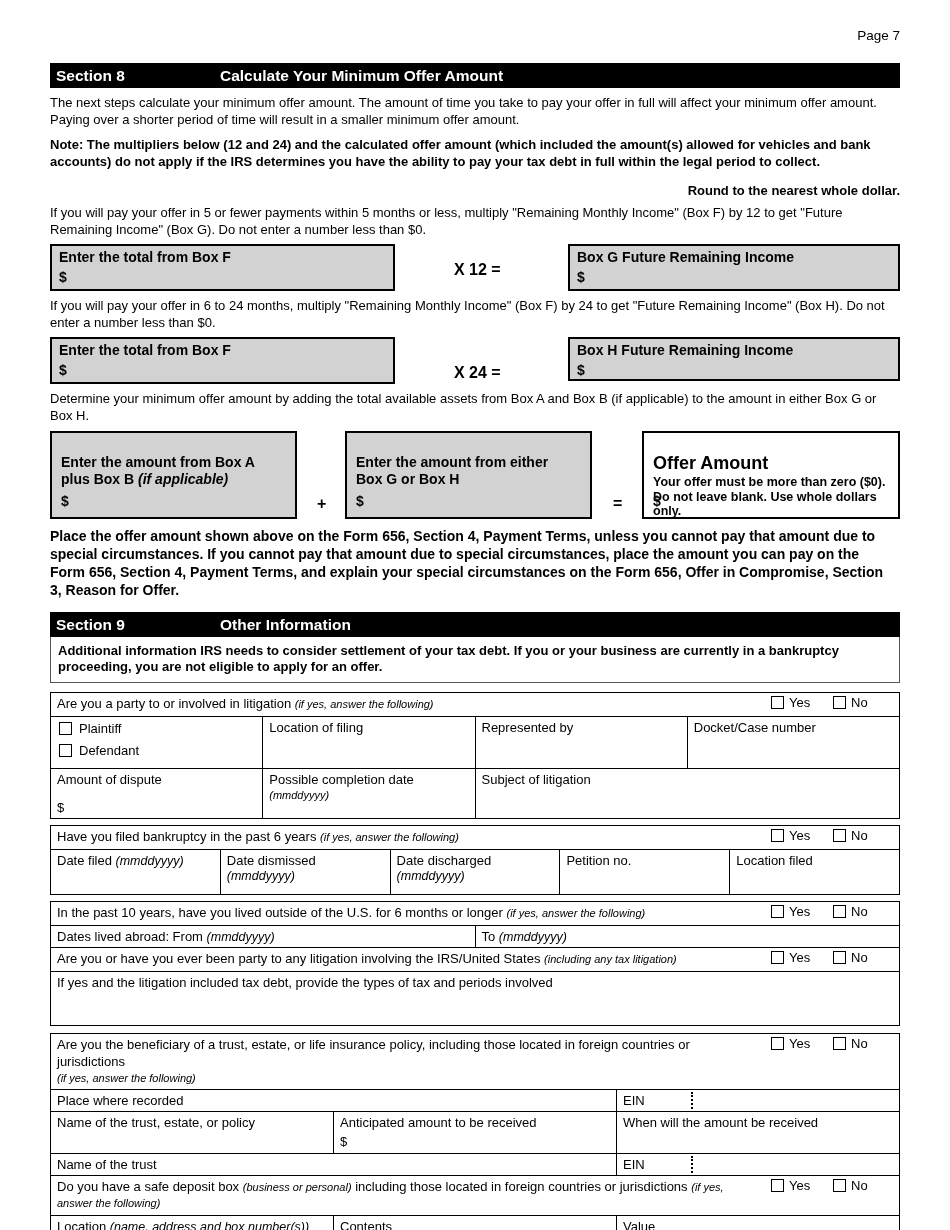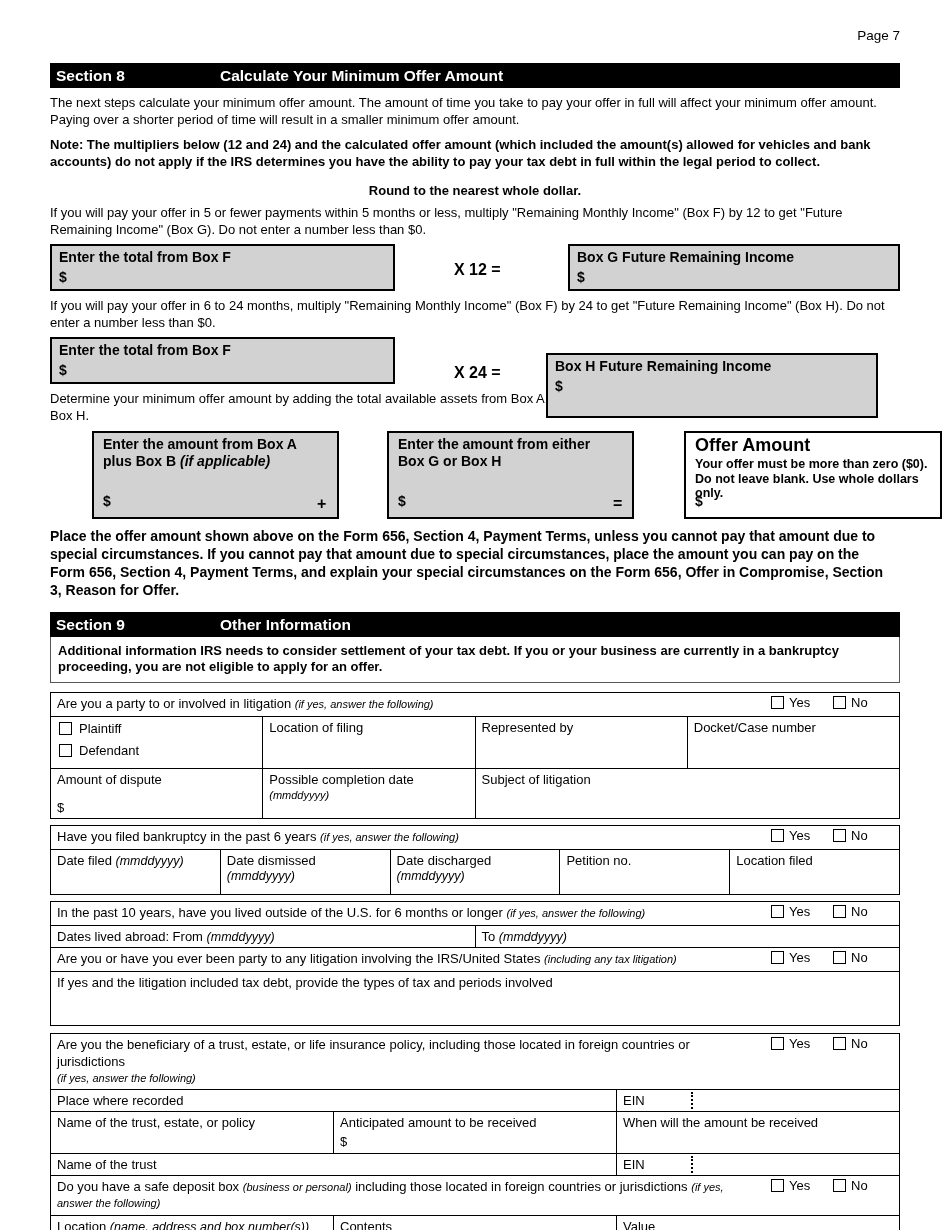--- a/index.html
+++ b/index.html
@@ -24,7 +24,7 @@
   p.body{font-size:13px;line-height:1.27;margin:7px 0 0 0;}
   p.bold{font-weight:bold;}
   p.tight{margin-top:9px;}
-  .right-bold{text-align:center;font-weight:bold;font-size:13px;margin-top:13px;}
+  .right-bold{text-align:right;font-weight:bold;font-size:13px;margin-top:13px;}
 
   
   .calcrow{position:relative;margin-top:6px;height:47px;}

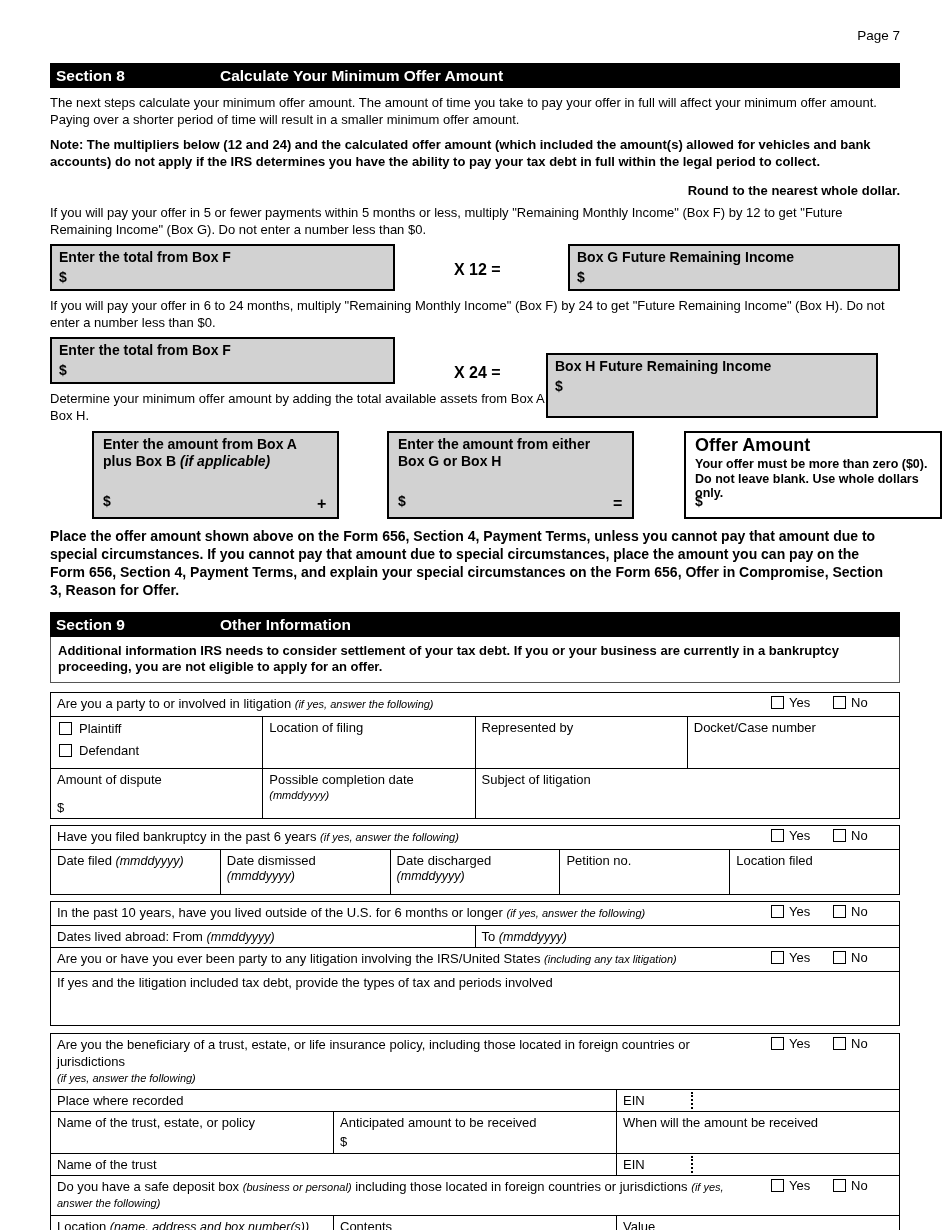--- a/index.html
+++ b/index.html
@@ -138,7 +138,7 @@
       <div class="dollar">$</div>
     </div>
     <div class="op" style="left:404px;top:27px;">X 24  =</div>
-    <div class="gbox" style="left:496px;width:332px;height:65px;margin-top:16px;">
+    <div class="gbox" style="left:518px;width:332px;height:44px;">
       <div class="blabel">Box H Future Remaining Income</div>
       <div class="dollar">$</div>
     </div>

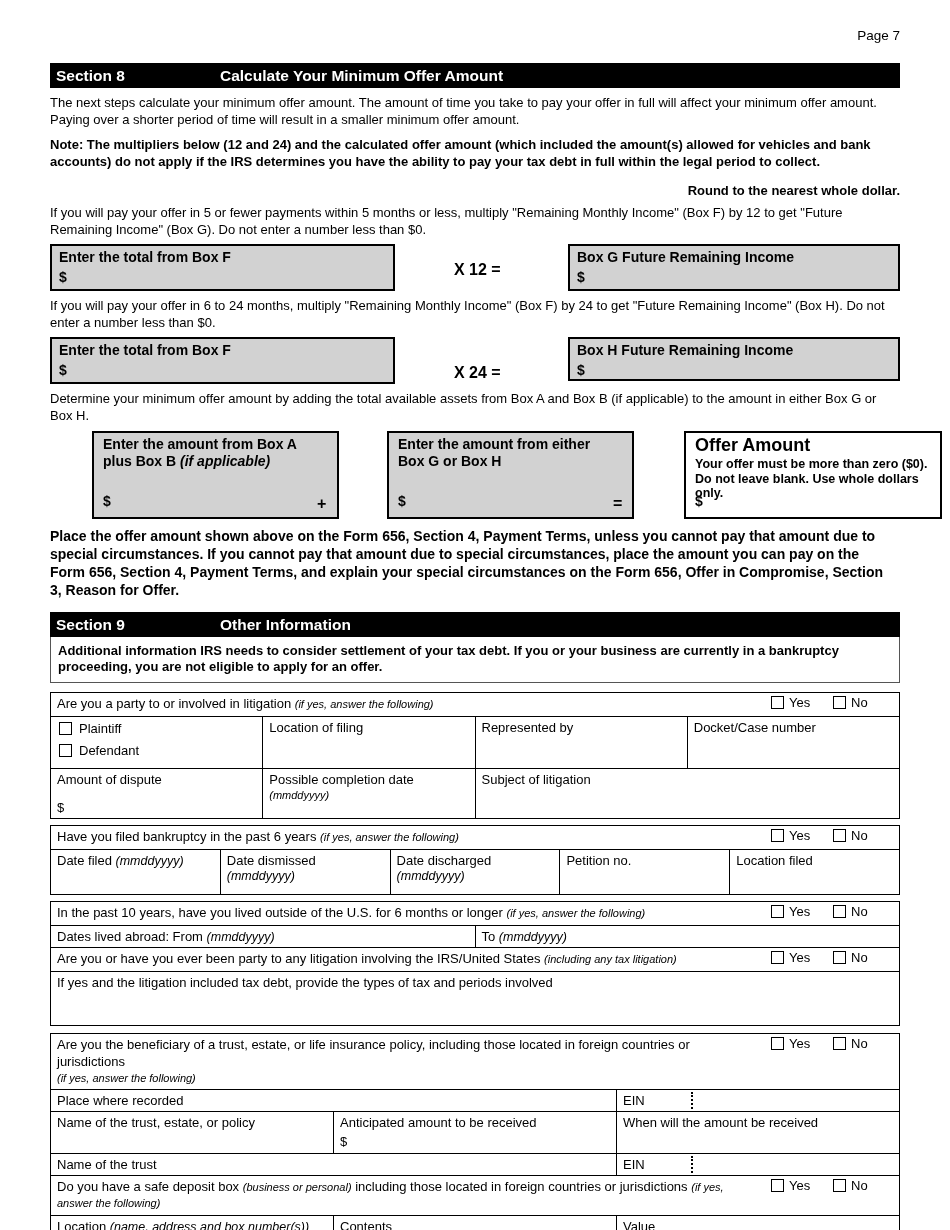--- a/index.html
+++ b/index.html
@@ -56,8 +56,7 @@
       radial-gradient(#bdbdbd 0.5px, transparent 0.6px);
     background-size:4px 4px, 6px 6px;
     background-position:0 0, 2px 3px;
-    padding:3px 9px 0 9px;
-    margin-left:42px;
+    padding:21px 9px 0 9px;
   }
   .bigbox.white{background:#fff;background-image:none;}
   .bigbox .blabel{font-size:14px;font-weight:bold;line-height:1.18;}

